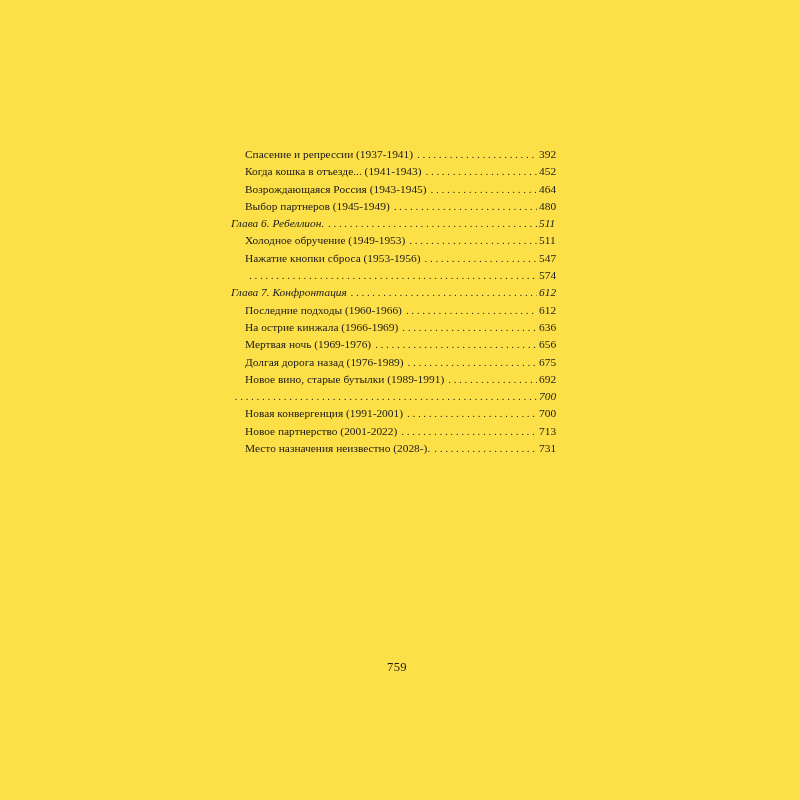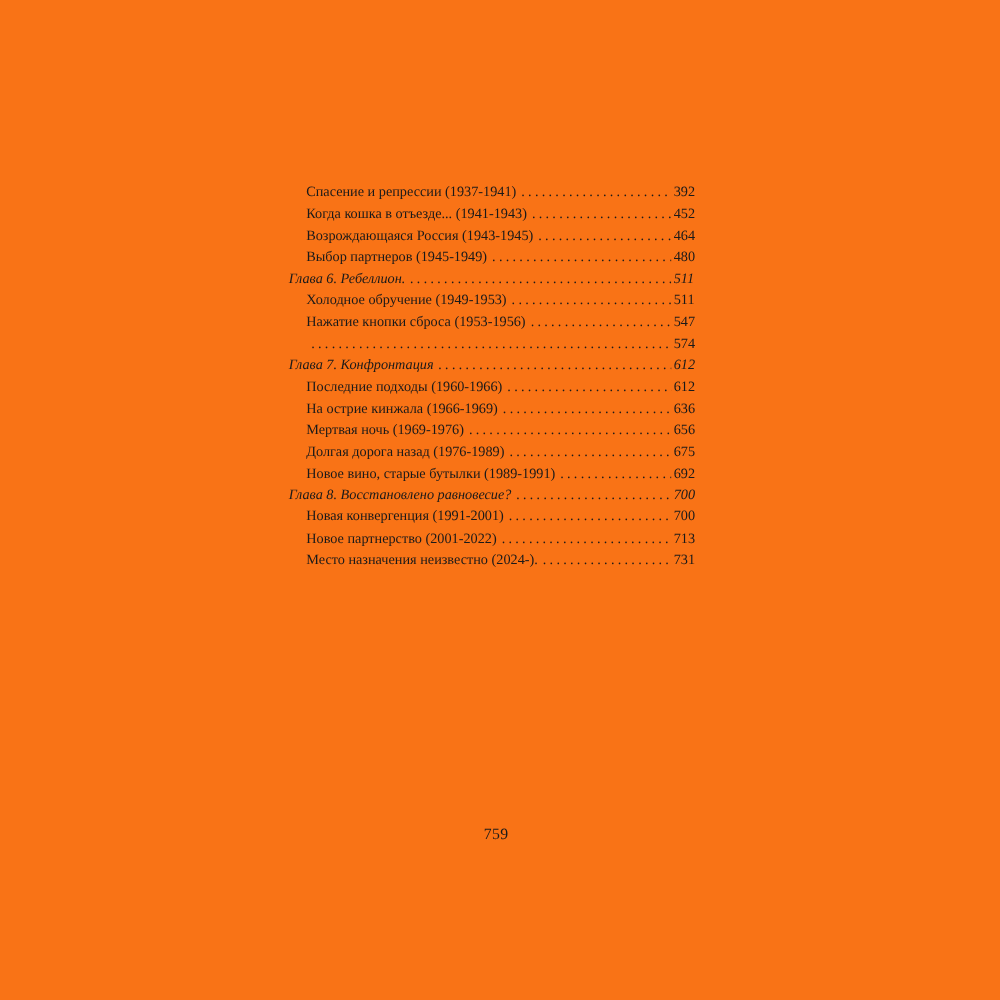--- a/index.html
+++ b/index.html
@@ -18,7 +18,7 @@
     position: relative;
     width: 800px;
     height: 800px;
-    background: #f97316;
+    background: #fde047;
   }
   .toc {
     position: absolute;

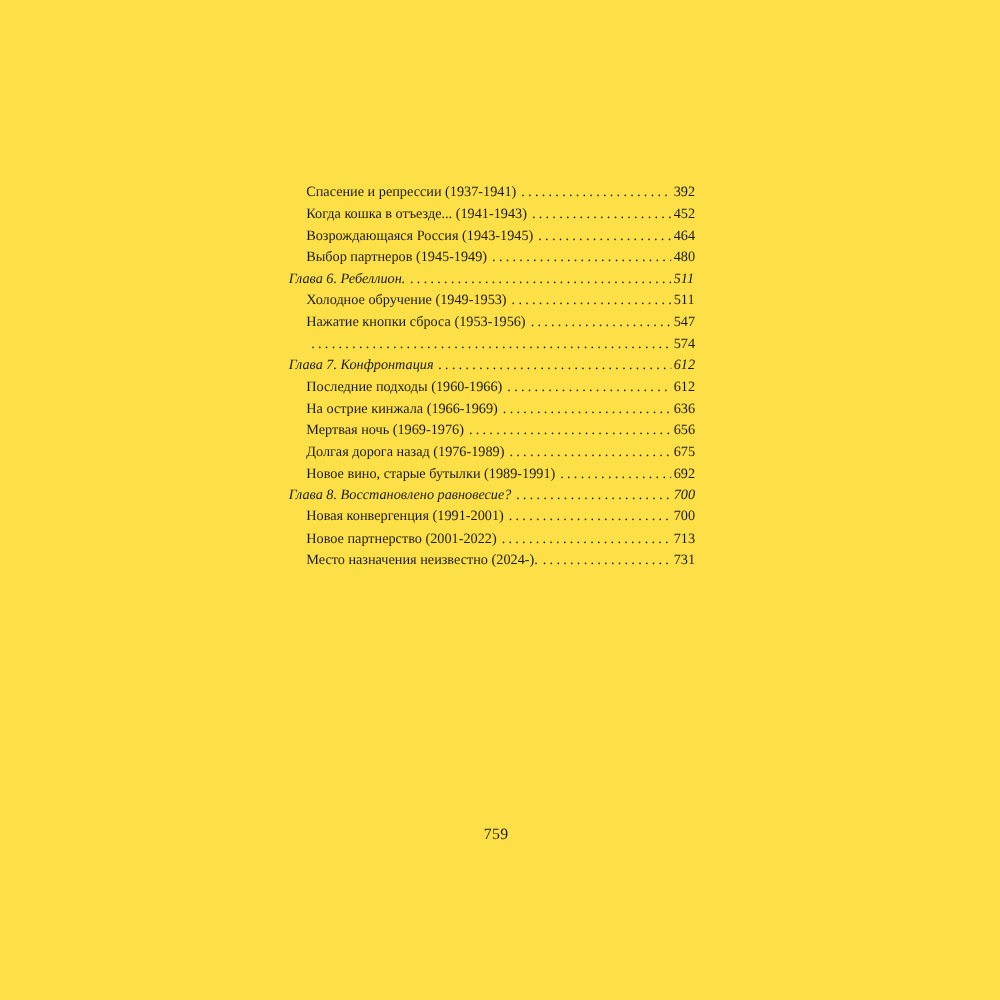--- a/index.html
+++ b/index.html
@@ -143,7 +143,6 @@
         <span class="entry-page">692</span>
       </div>
       <div class="toc-entry level-1">
-        <span class="entry-title">Глава 8. Восстановлено равновесие?</span>
         <span class="leader">...........................................................</span>
         <span class="entry-page">700</span>
       </div>

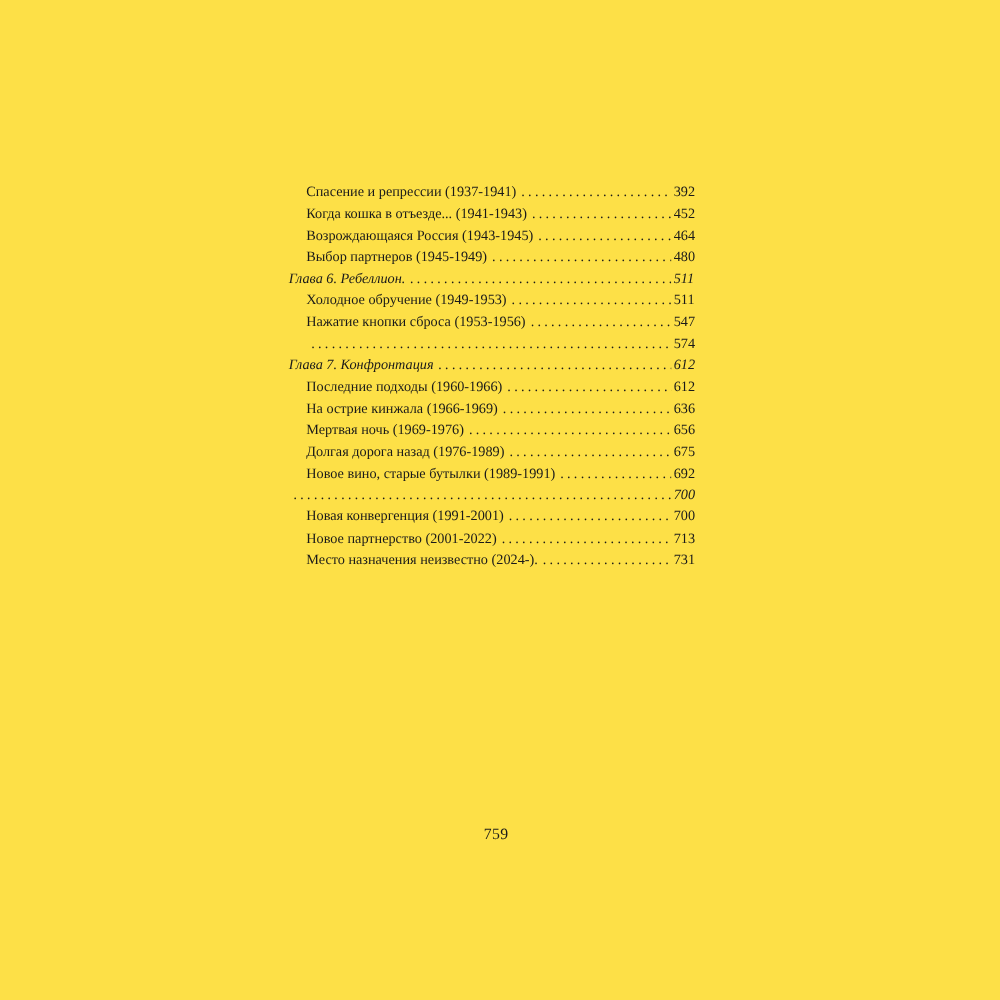--- a/index.html
+++ b/index.html
@@ -157,7 +157,7 @@
         <span class="entry-page">713</span>
       </div>
       <div class="toc-entry level-2">
-        <span class="entry-title">Место назначения неизвестно (2024-).</span>
+        <span class="entry-title">Место назначения неизвестно (2028-).</span>
         <span class="leader">...........................................................</span>
         <span class="entry-page">731</span>
       </div>

